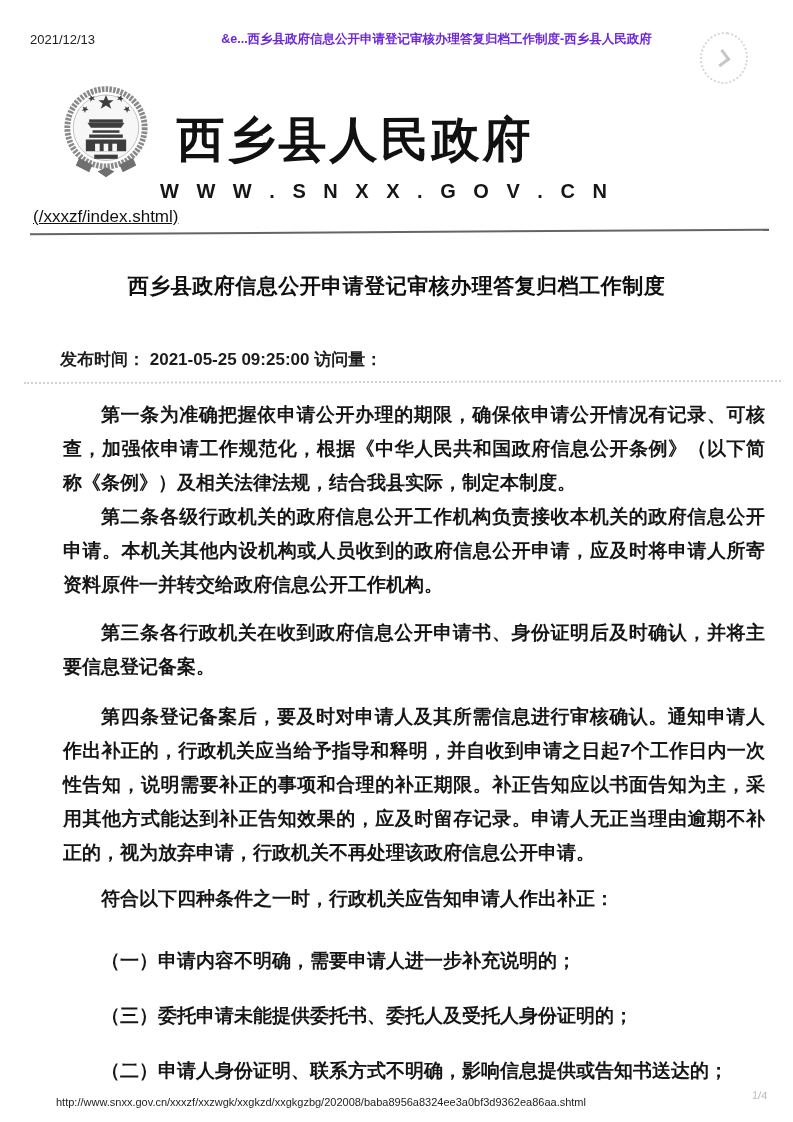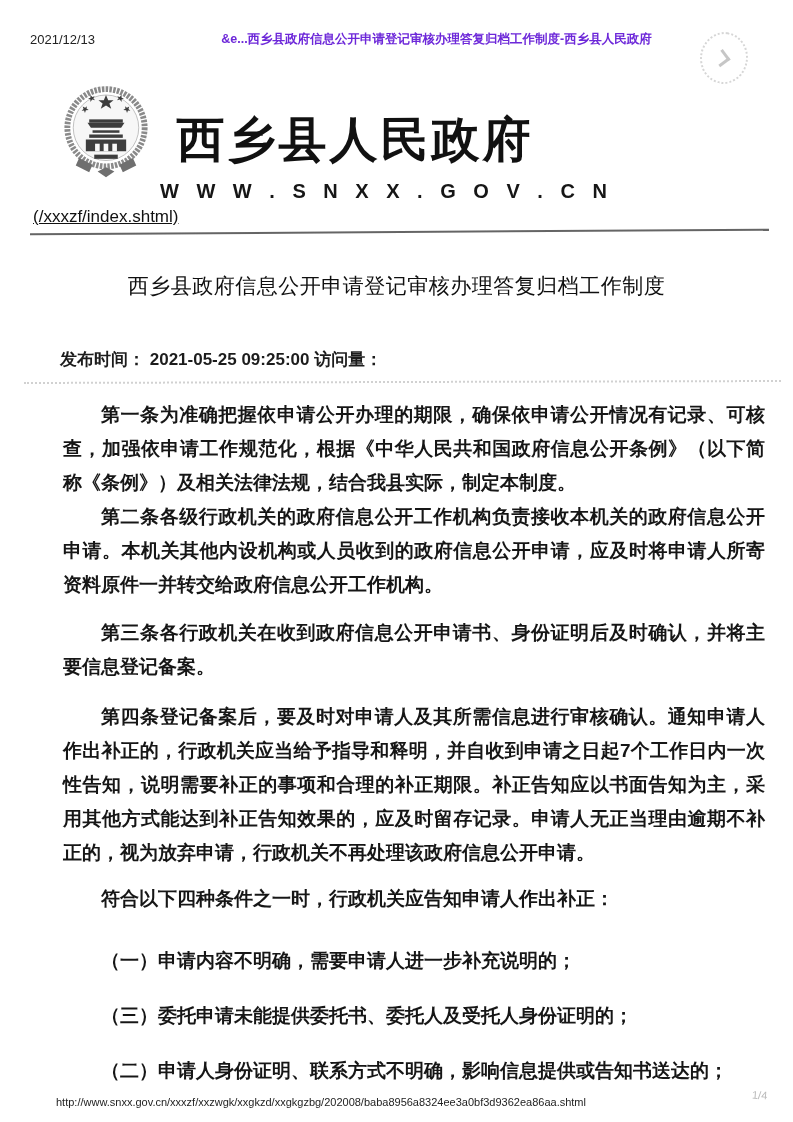--- a/index.html
+++ b/index.html
@@ -67,7 +67,7 @@
   
   .article-title {
     position:absolute; left:60px; right:60px; top:272px;
-    text-align:center; font-size:21px; font-weight:400; color:#0f0f0f;
+    text-align:center; font-size:21px; font-weight:700; color:#0f0f0f;
     letter-spacing:.5px;
   }
   .article-meta {

